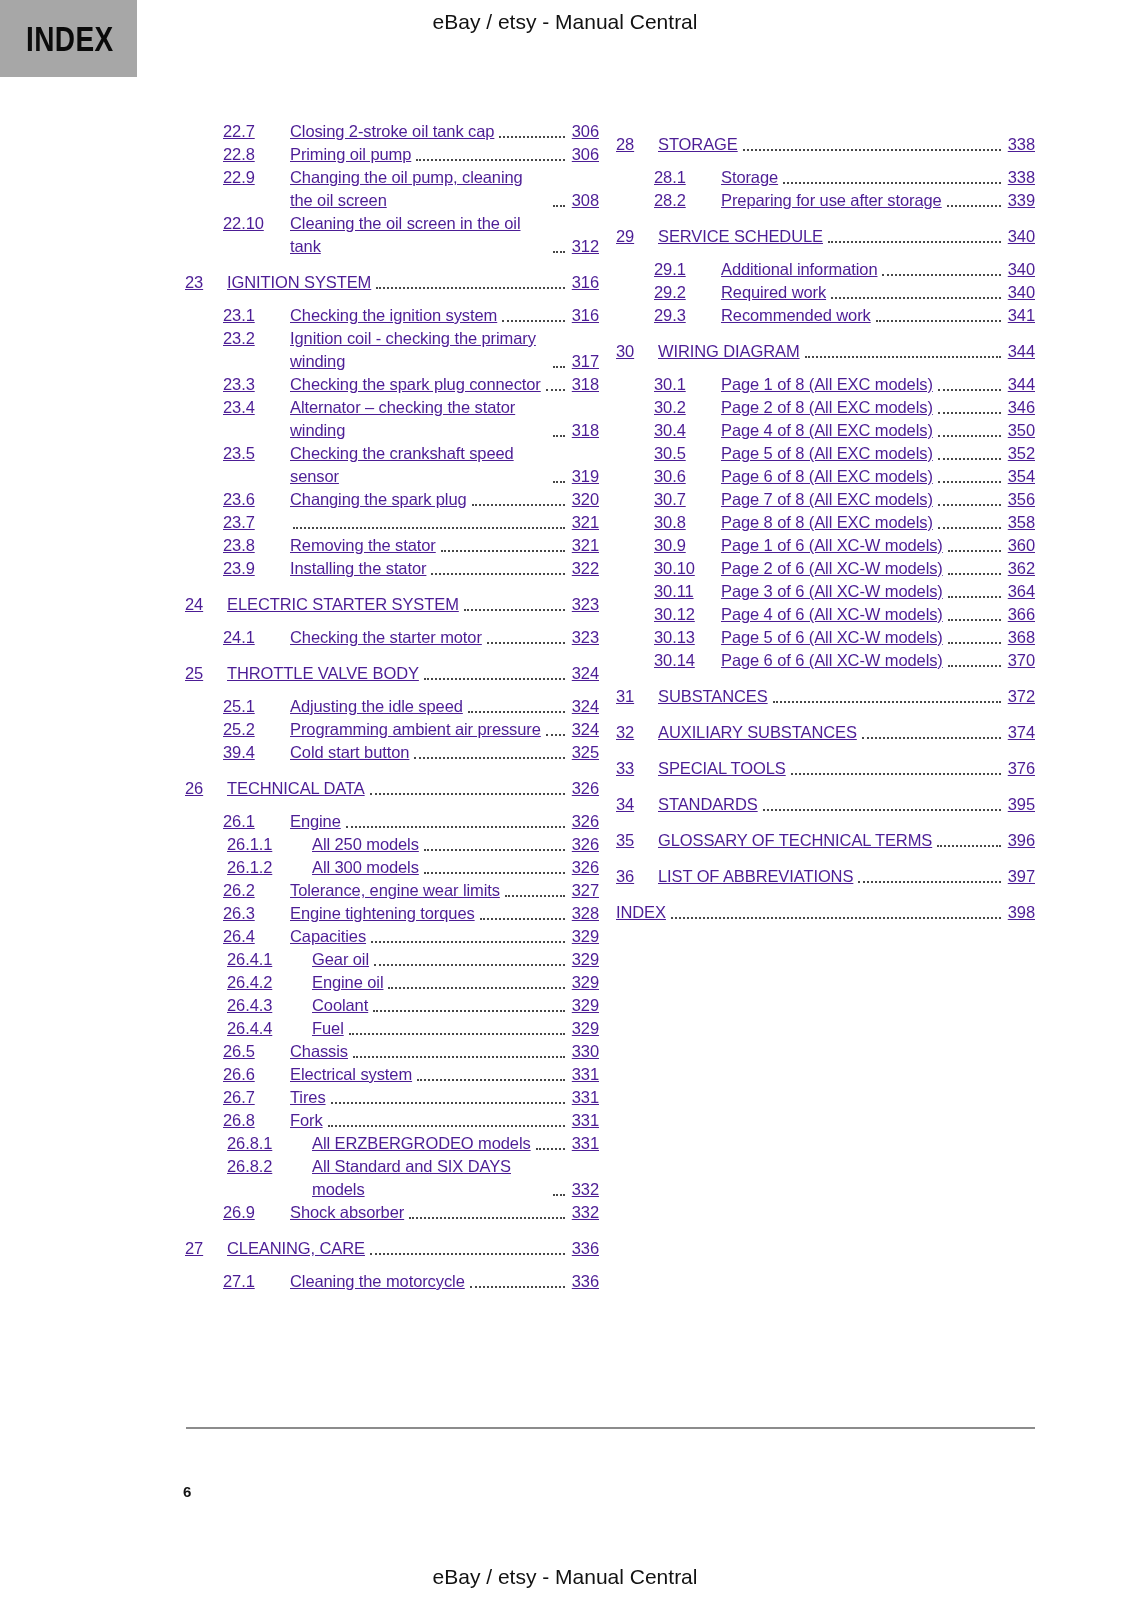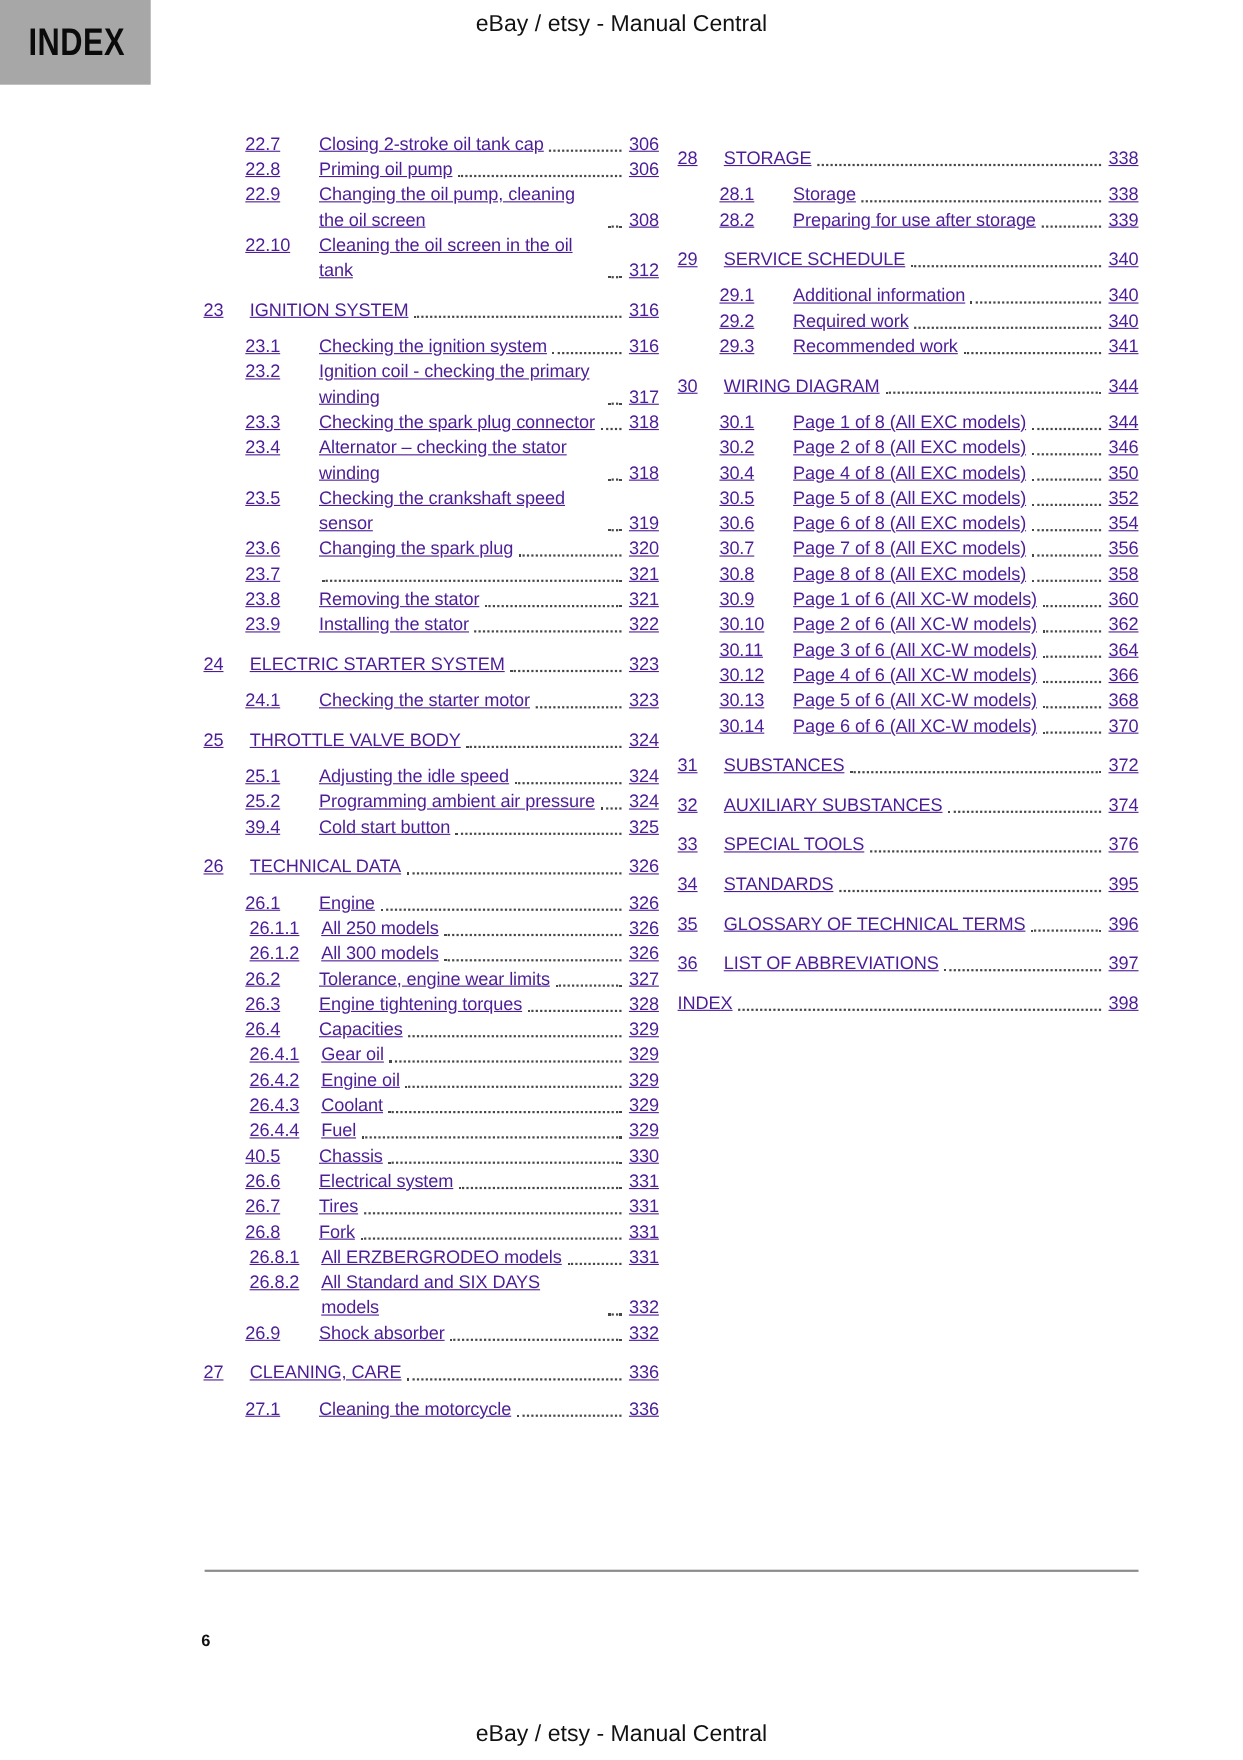--- a/index.html
+++ b/index.html
@@ -45,7 +45,7 @@
   .num { flex: none; }
   .lvl1 .num { width: 42px; }
   .lvl2 .num { margin-left: 38px; width: 67px; }
-  .lvl3 .num { margin-left: 22px; width: 85px; text-align: center; }
+  .lvl3 .num { margin-left: 42px; width: 85px; }
   .title { flex: 0 1 auto; padding-right: 2px; }
   .leader {
     flex: 1 1 12px; min-width: 12px; height: 0;

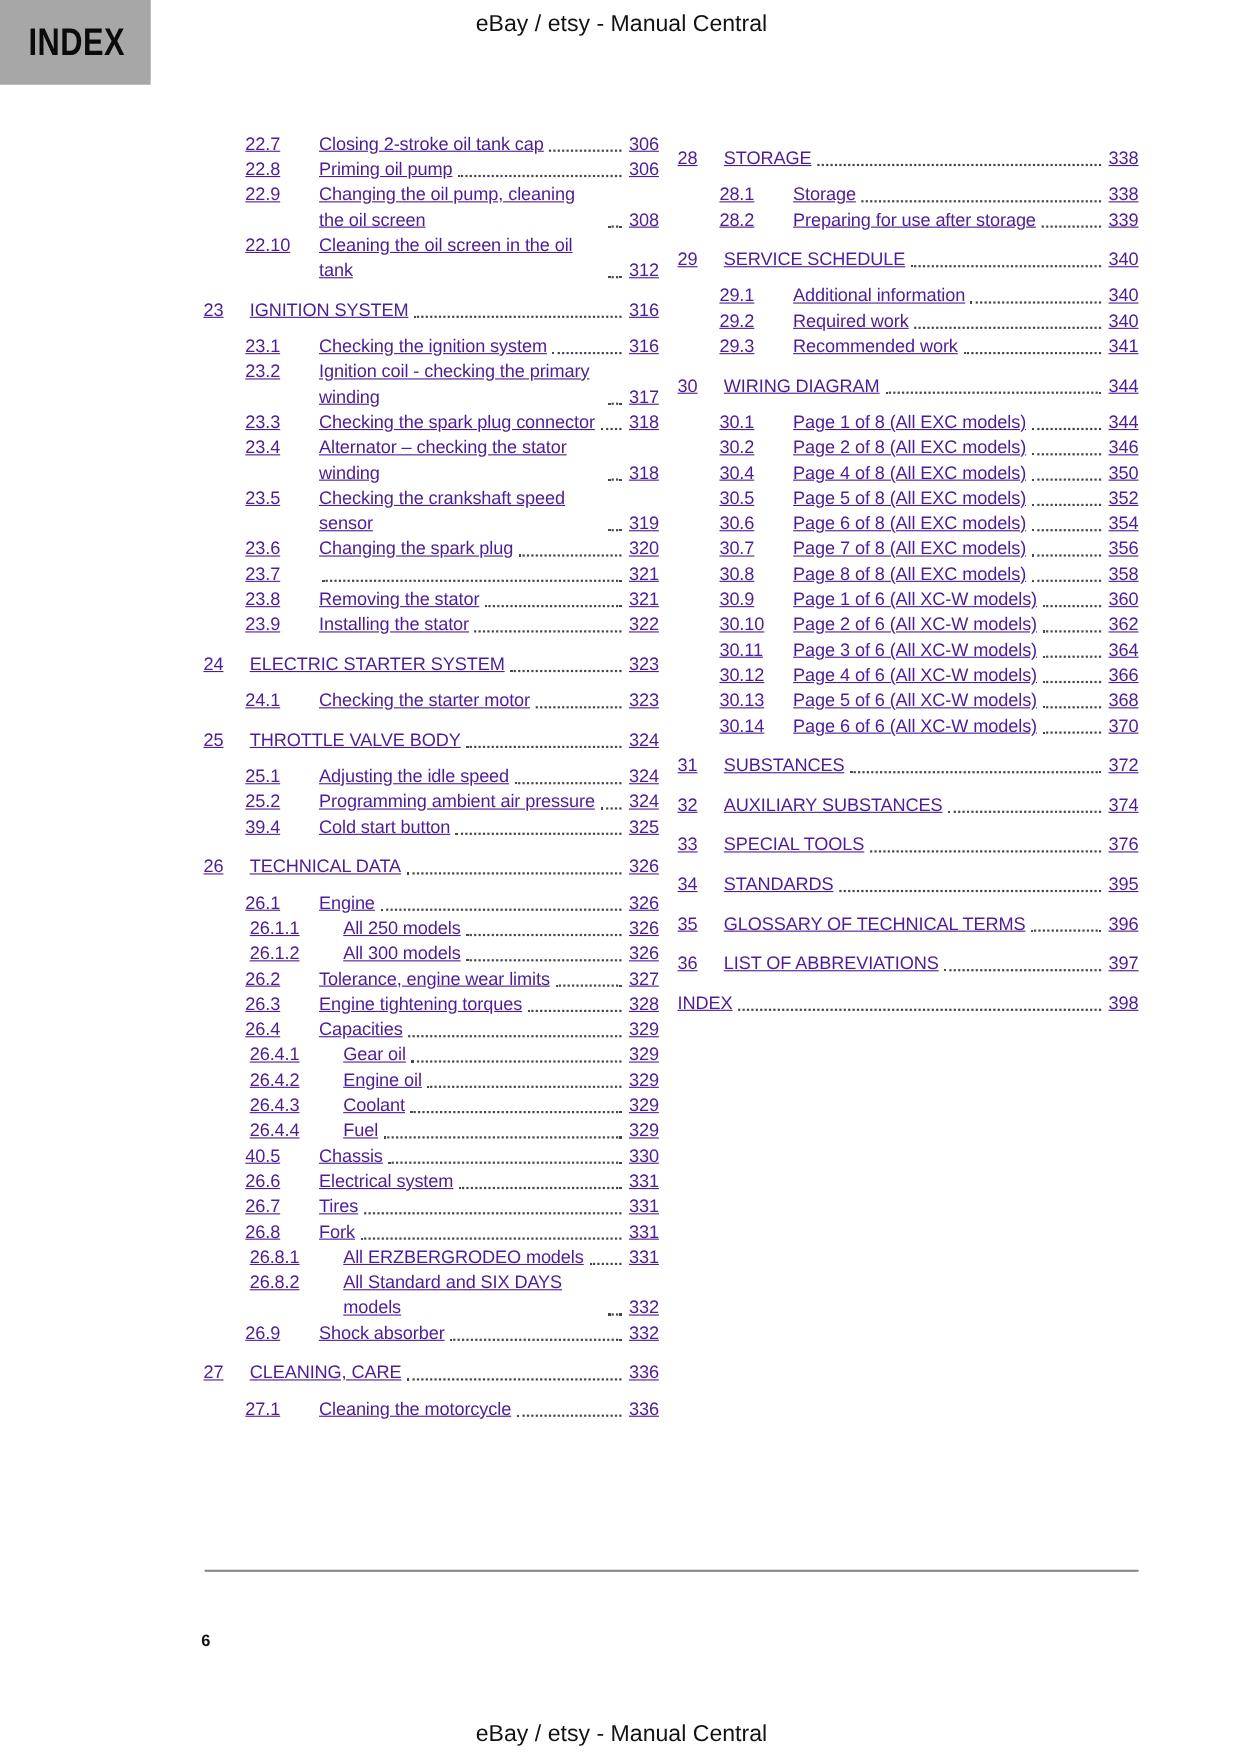--- a/index.html
+++ b/index.html
@@ -265,7 +265,7 @@
         <span class="pg">329</span>
       </div>
       <div class="toc-row lvl2">
-        <span class="num">40.5</span>
+        <span class="num">26.5</span>
         <span class="title">Chassis</span>
         <span class="leader"></span>
         <span class="pg">330</span>

